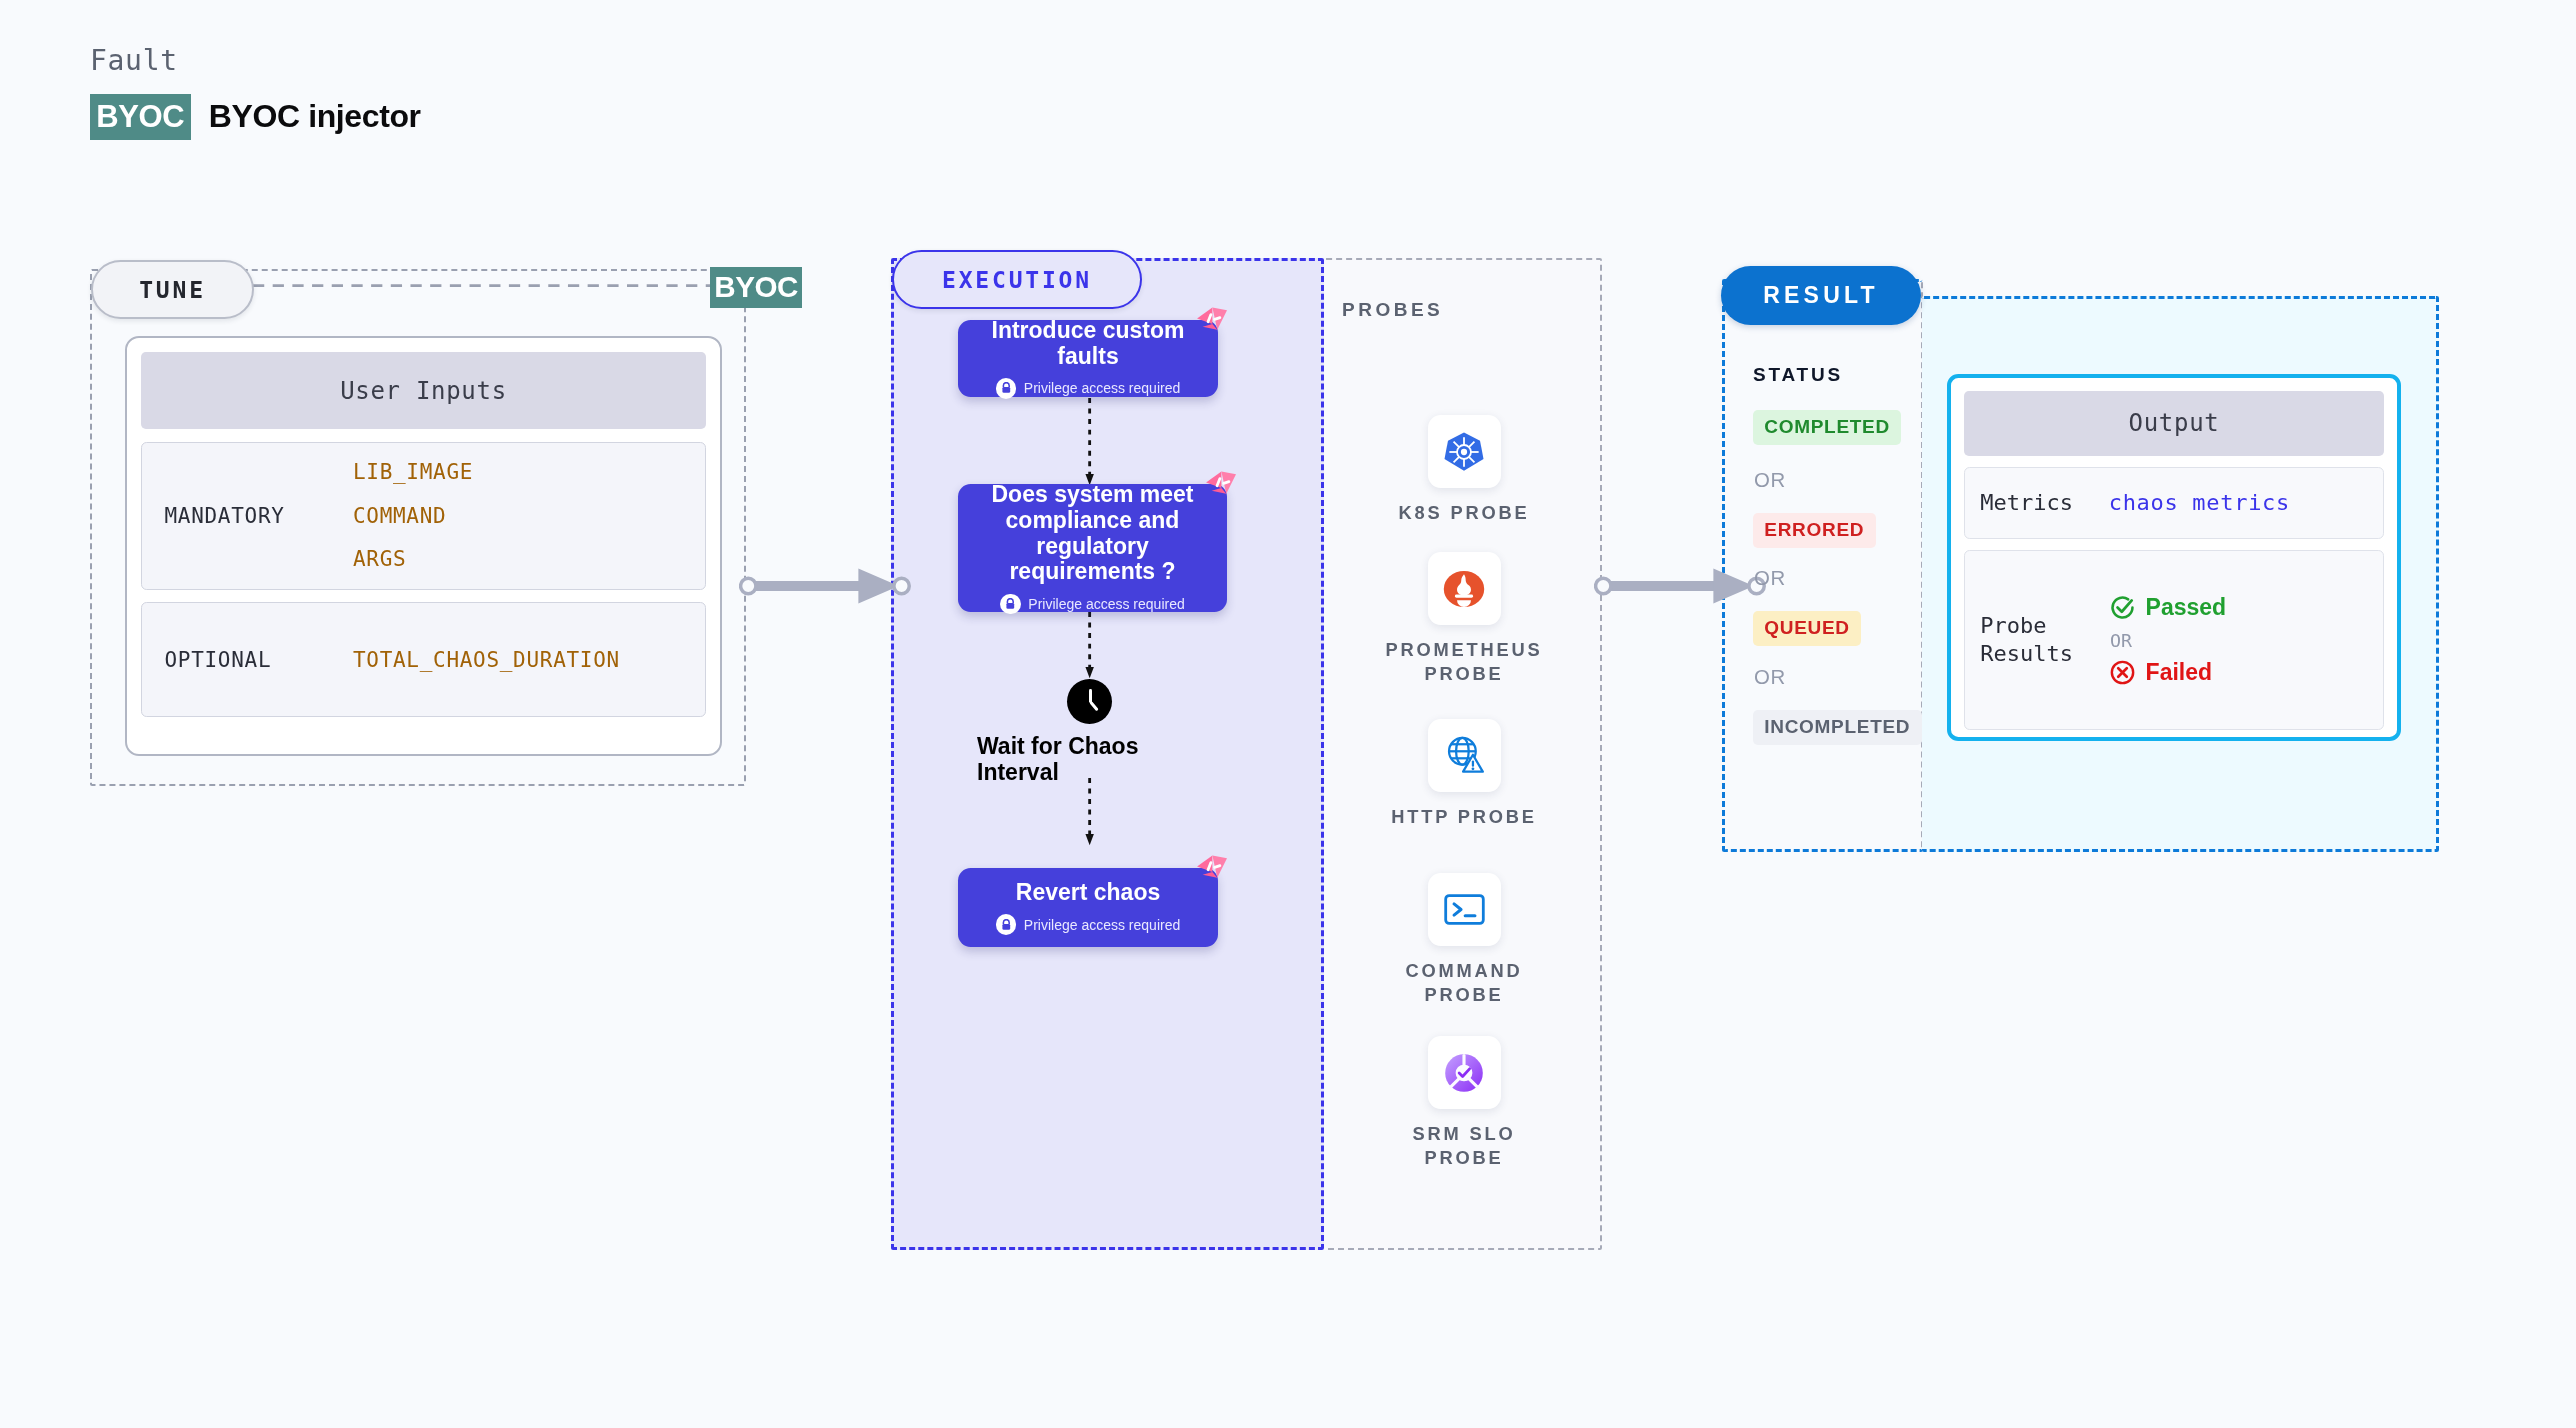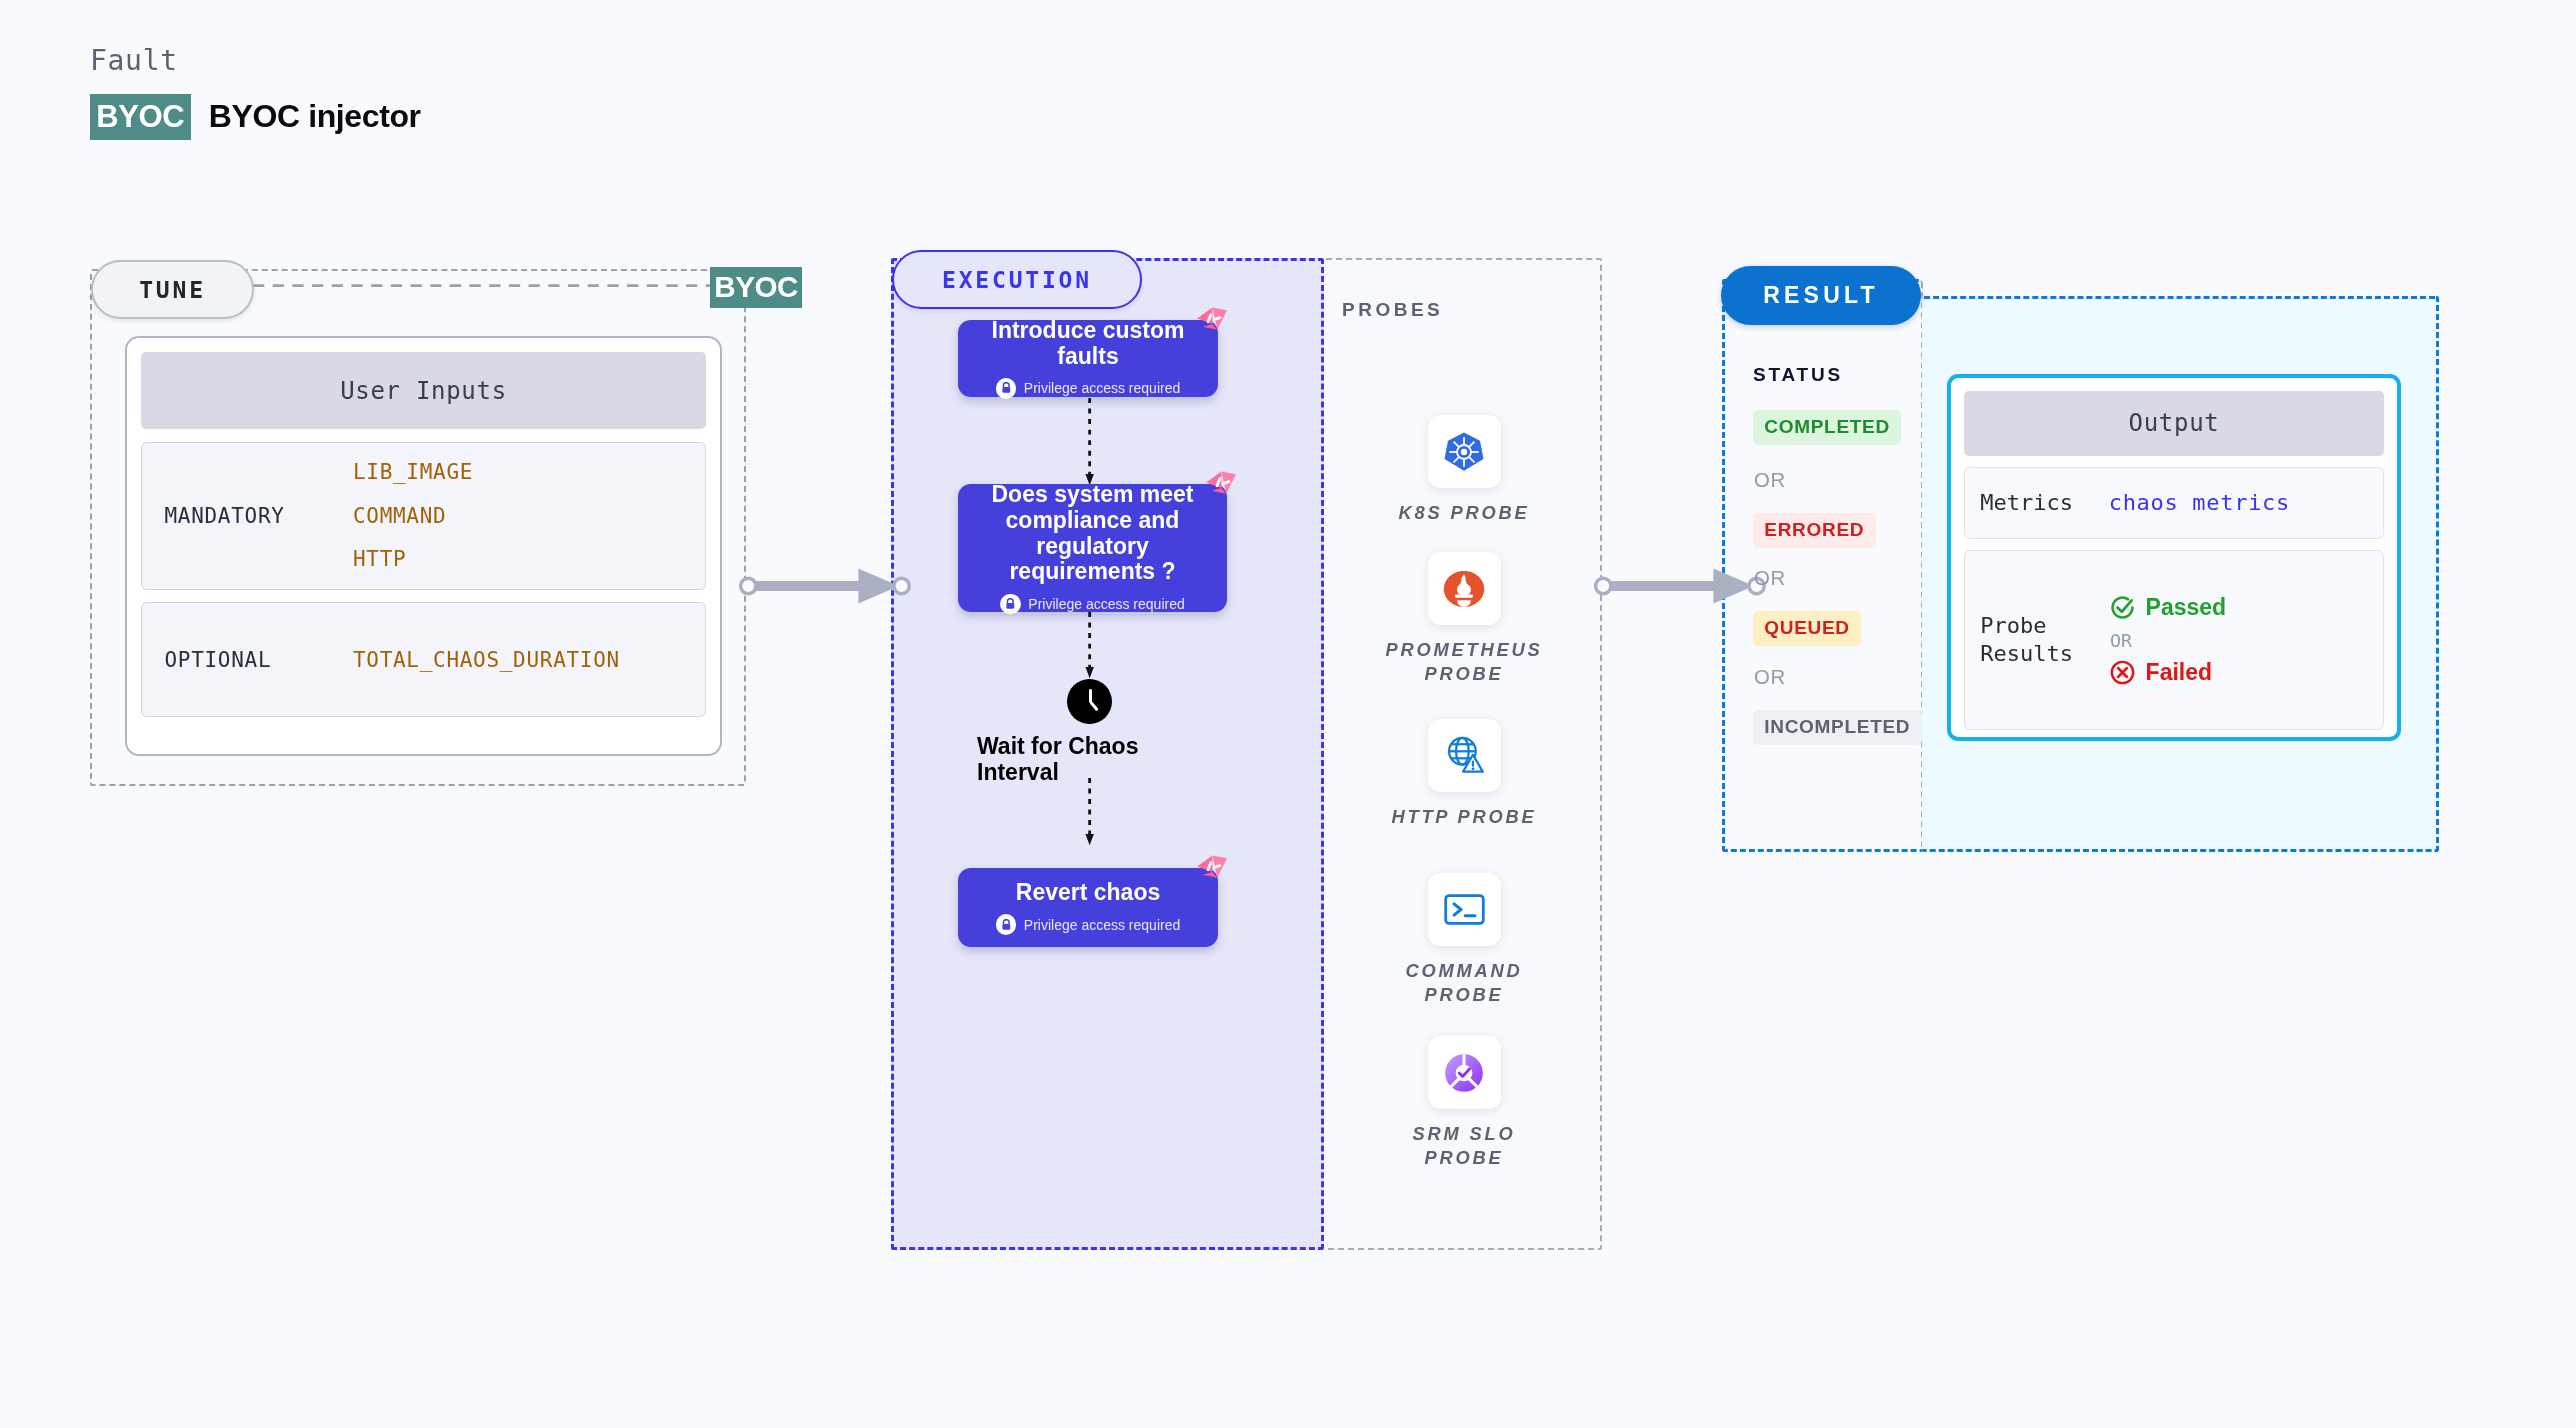--- a/index.html
+++ b/index.html
@@ -290,7 +290,6 @@
     color: #5b6270;
     line-height: 1.35;
     white-space: pre-line;
-    font-style: italic;
   }
 
   

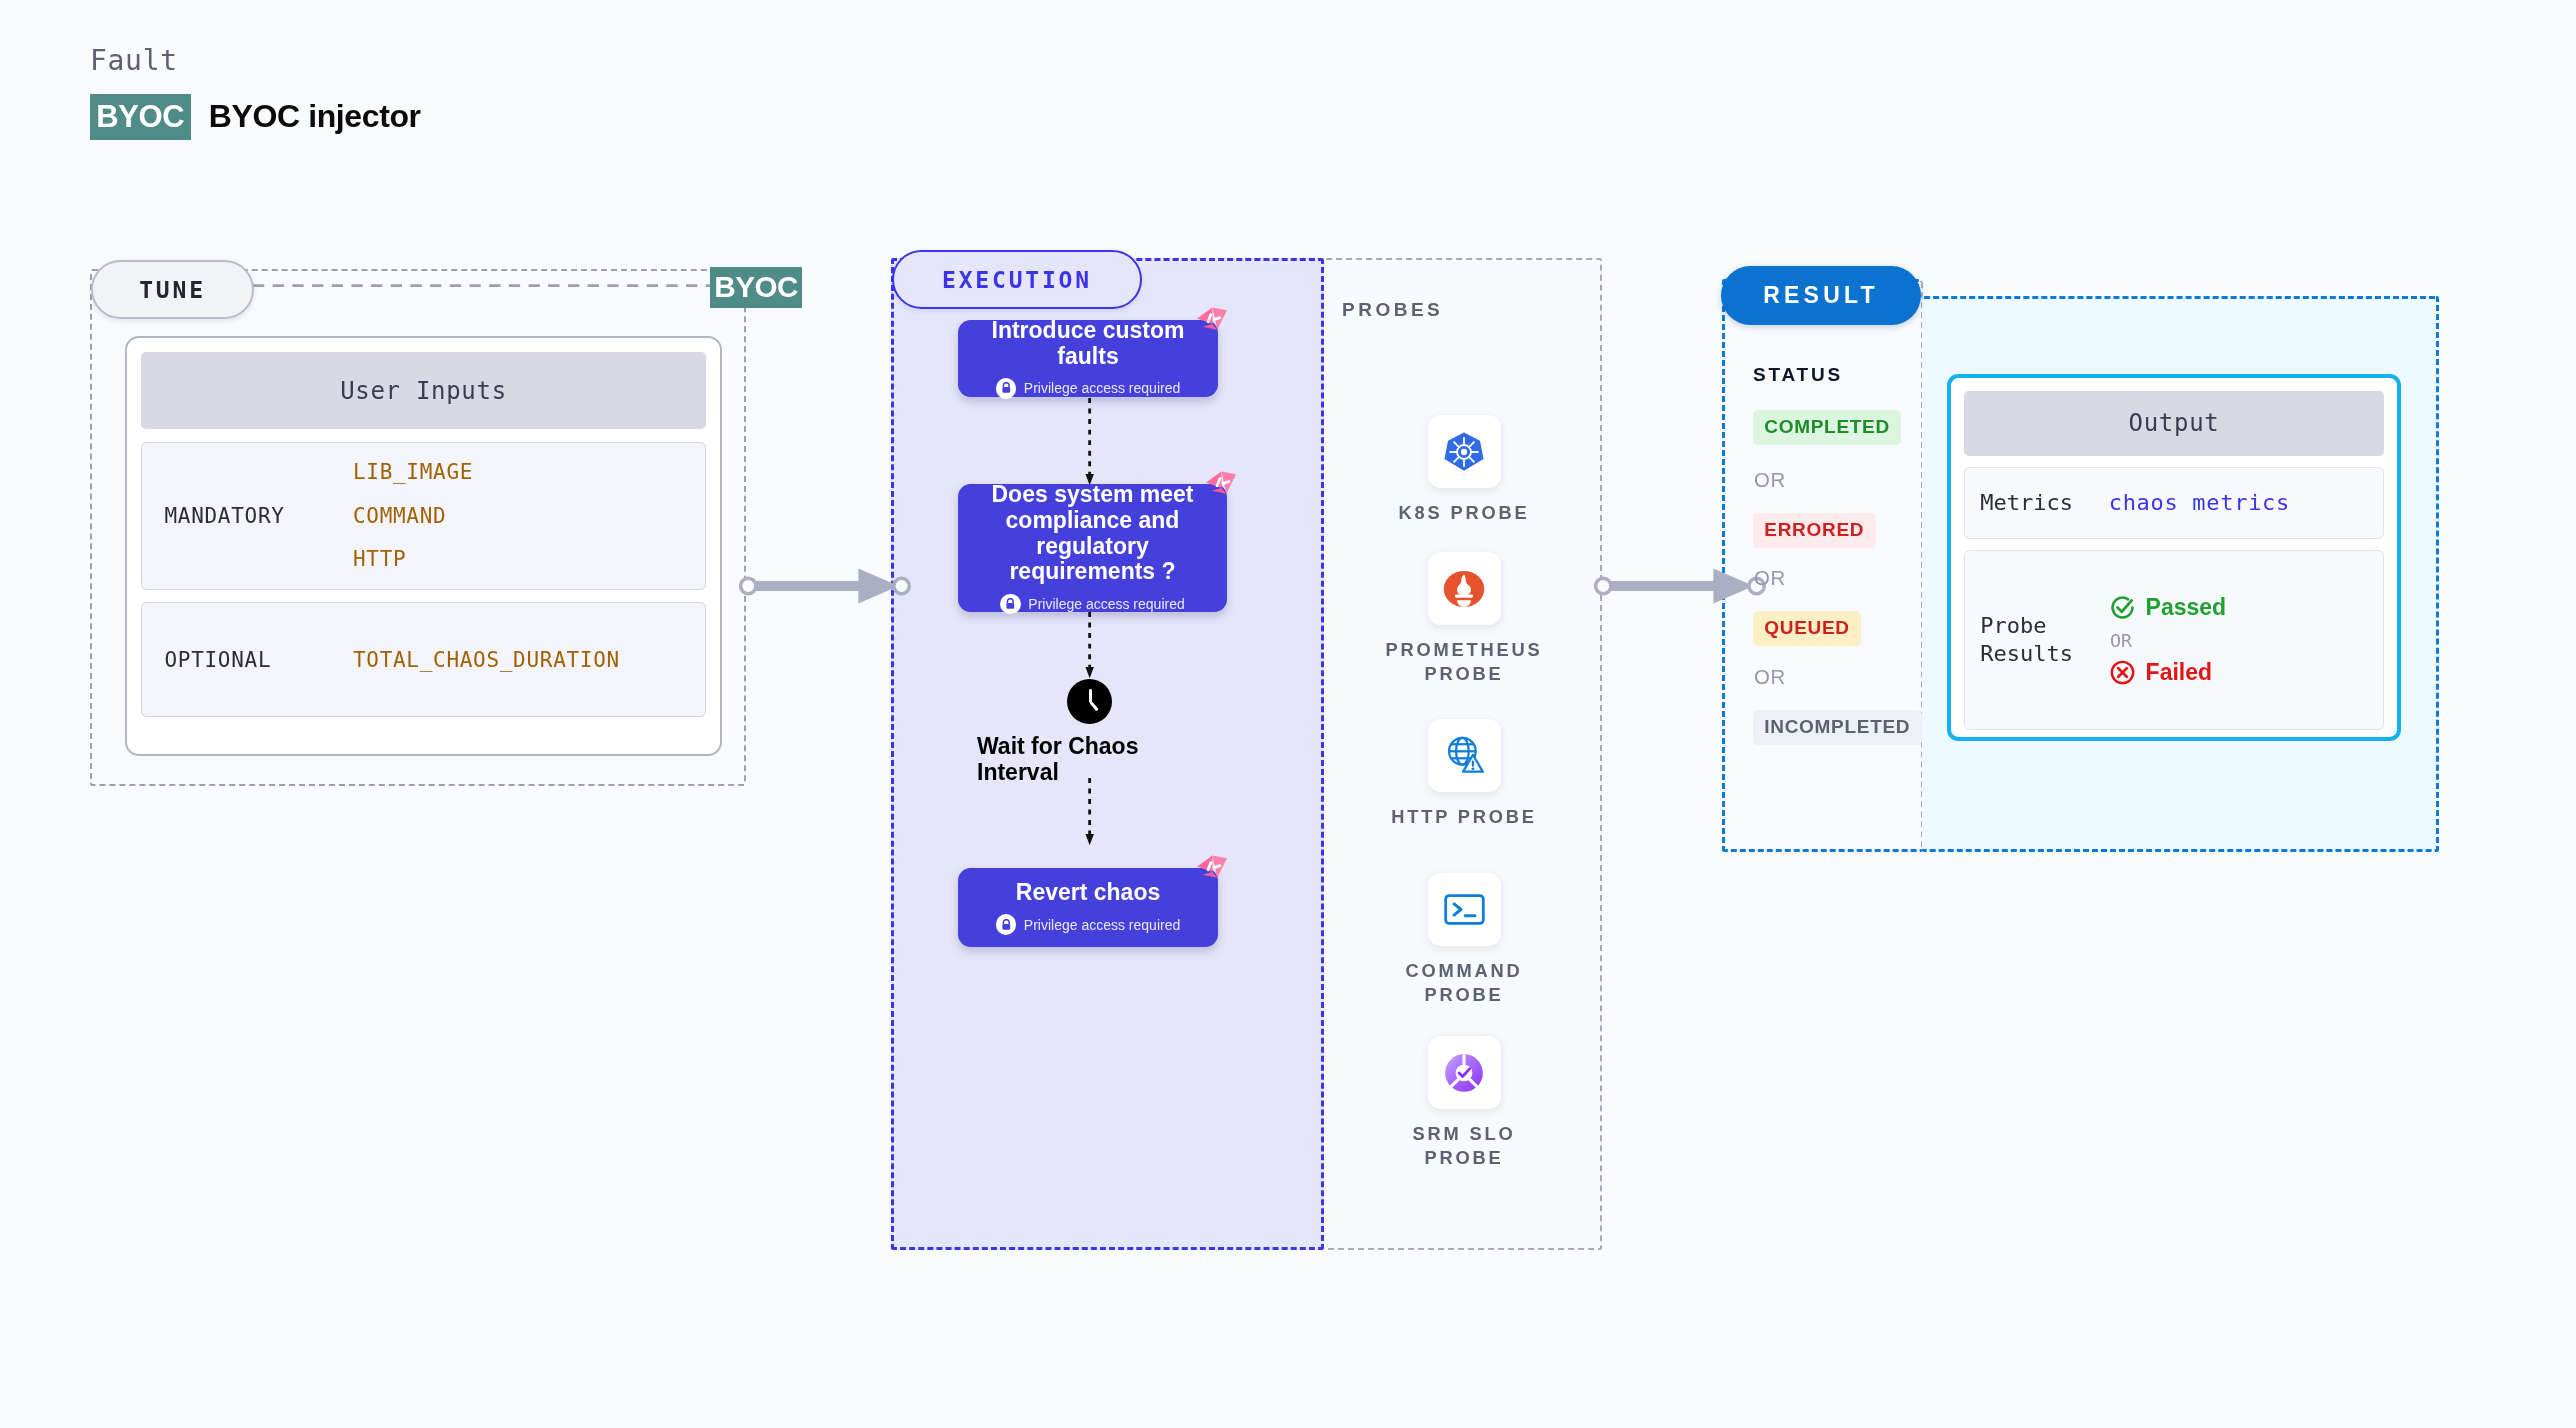--- a/index.html
+++ b/index.html
@@ -430,7 +430,7 @@
     <div class="group-values">
       <div class="val">LIB_IMAGE</div>
       <div class="val">COMMAND</div>
-      <div class="val">HTTP</div>
+      <div class="val">ARGS</div>
     </div>
   </div>
 

